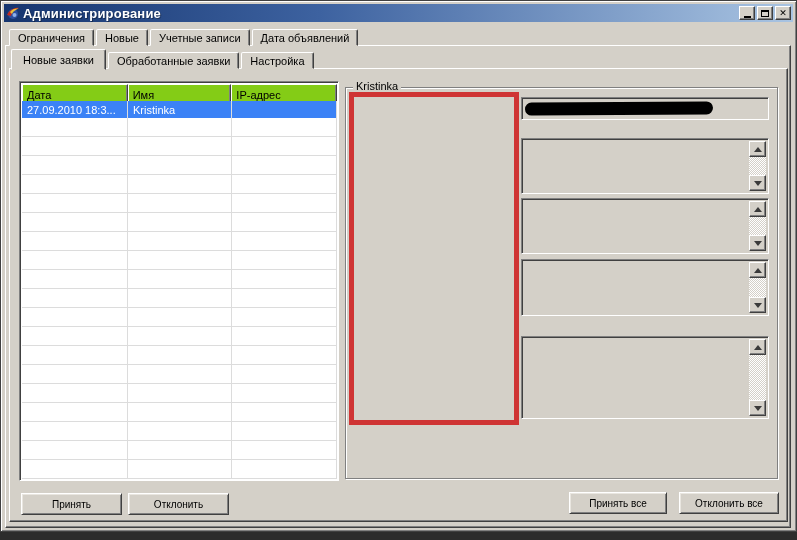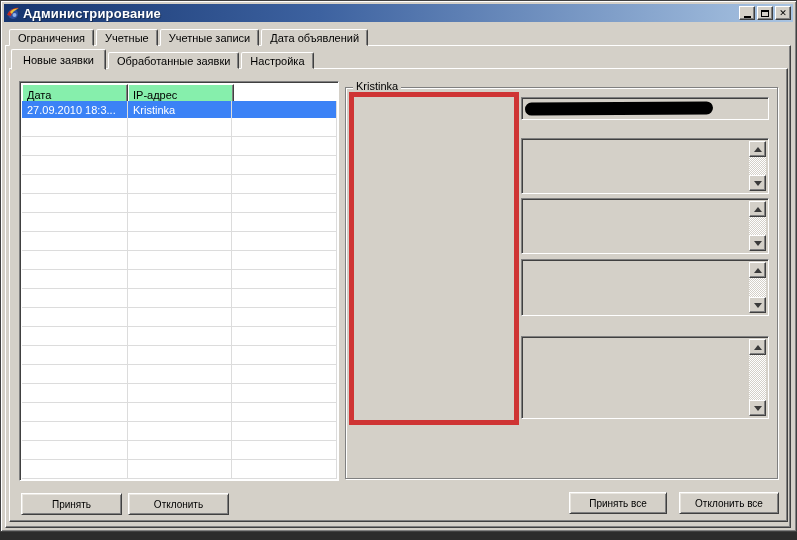--- a/index.html
+++ b/index.html
@@ -185,7 +185,7 @@
         <span>Ограничения</span>
       </div>
     <div class="tab">
-        <span>Учетные</span>
+        <span>Новые</span>
       </div>
     <div class="tab">
         <span>Учетные записи</span>

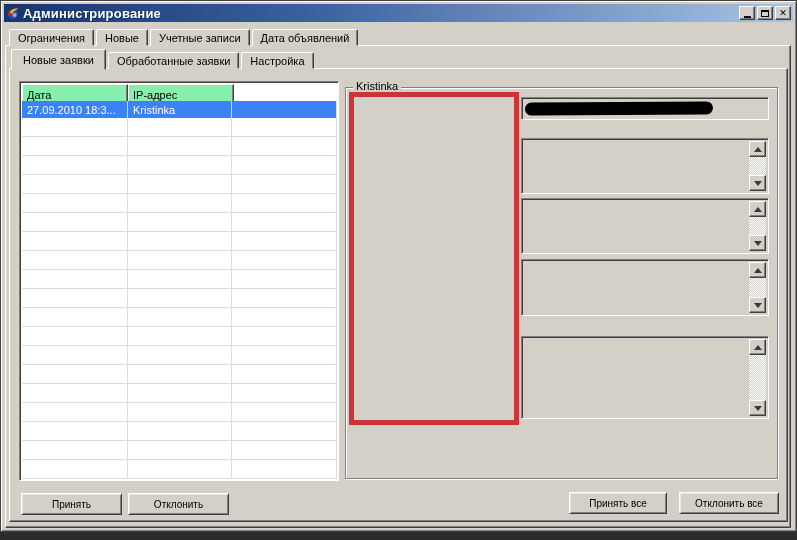--- a/index.html
+++ b/index.html
@@ -76,7 +76,7 @@
   .lv-inner{position:absolute;left:2px;top:2px;right:1px;bottom:1px;overflow:hidden;}
   .lv-header{display:flex;height:17px;}
   .hcell{
-    background:#86efac;height:22px;
+    background:#84cc16;height:22px;
     border:1px solid;border-color:#fff #404040 #404040 #fff;
     box-shadow:inset -1px -1px 0 #808080;
     box-sizing:border-box;display:flex;align-items:center;

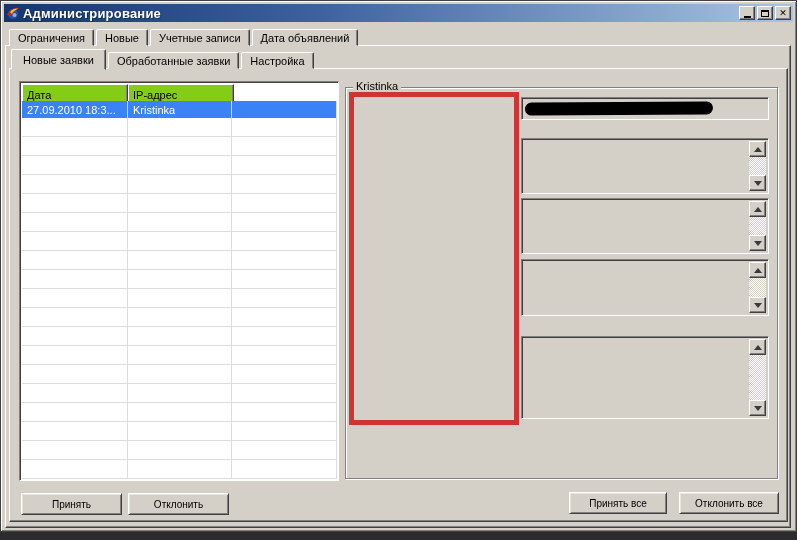--- a/index.html
+++ b/index.html
@@ -215,6 +215,9 @@
         <div class="hcell hc1">
             <span>Дата</span>
           </div>
+        <div class="hcell hc2">
+            <span>Имя</span>
+          </div>
         <div class="hcell hc3">
             <span>IP-адрес</span>
           </div>

